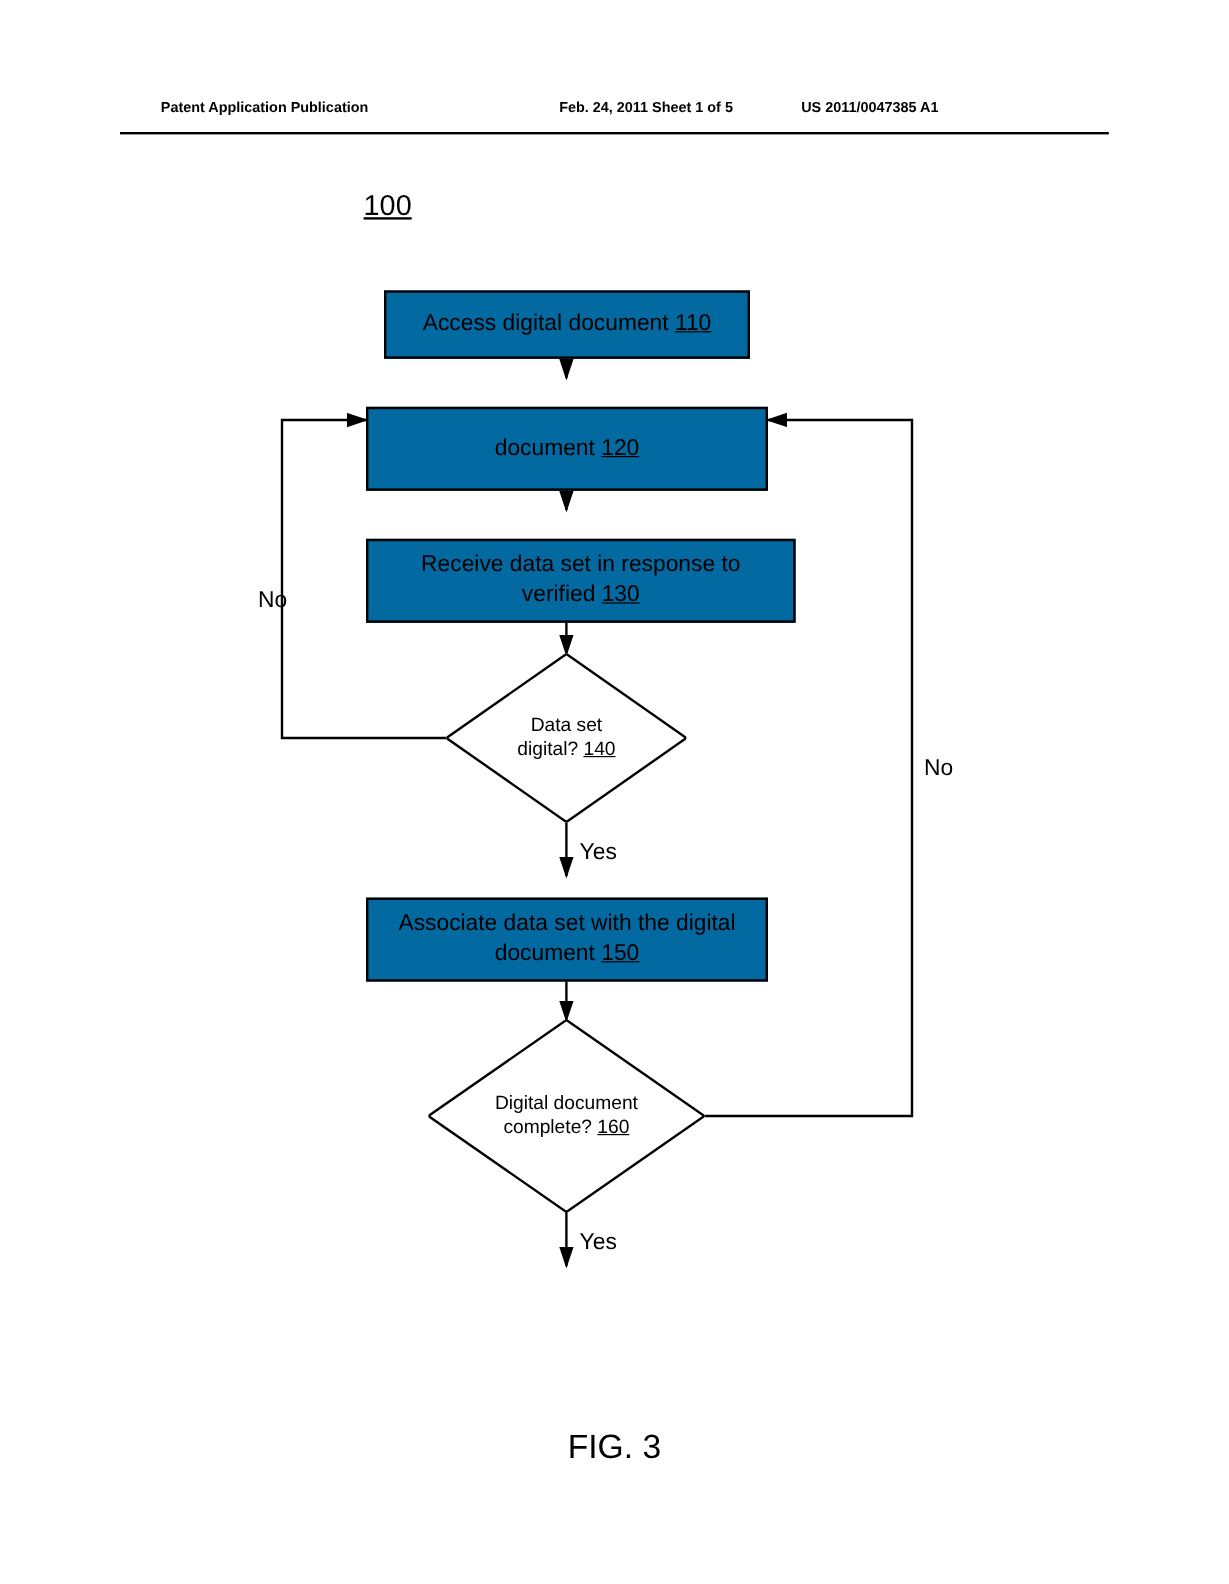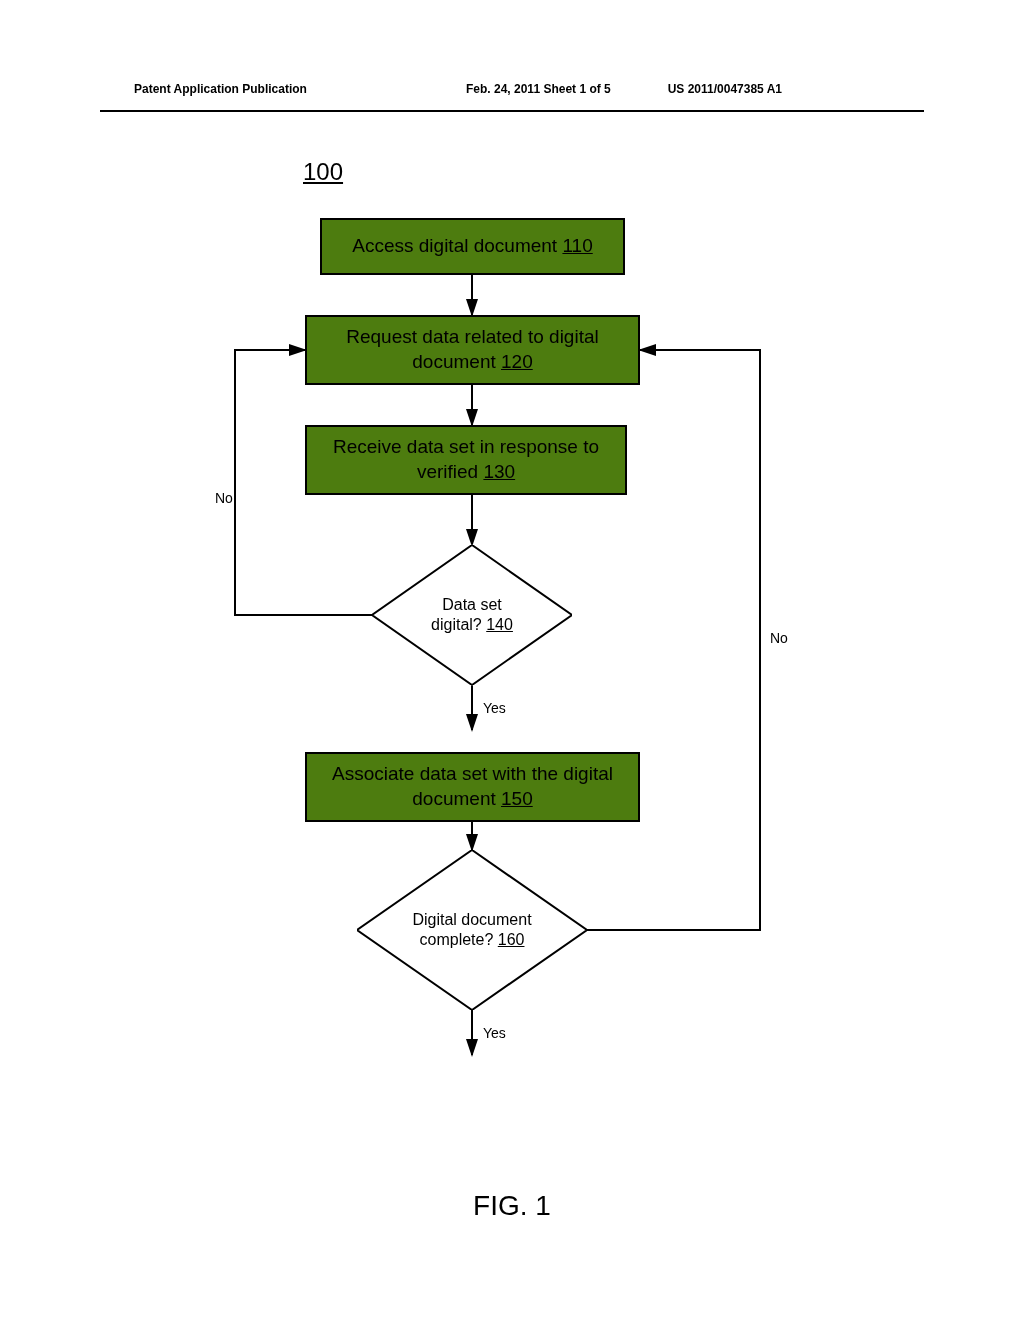--- a/index.html
+++ b/index.html
@@ -63,7 +63,7 @@
   .box {
     position: absolute;
     border: 2px solid #000;
-    background: #4d7c0f;
+    background: #0369a1;
     text-align: center;
     display: flex;
     align-items: center;
@@ -72,6 +72,7 @@
     font-size: 19px;
     line-height: 1.3;
     padding: 6px 10px;
+    margin-top: 24px;
   }
   .box .ref { text-decoration: underline; }
   .diamond-wrap {

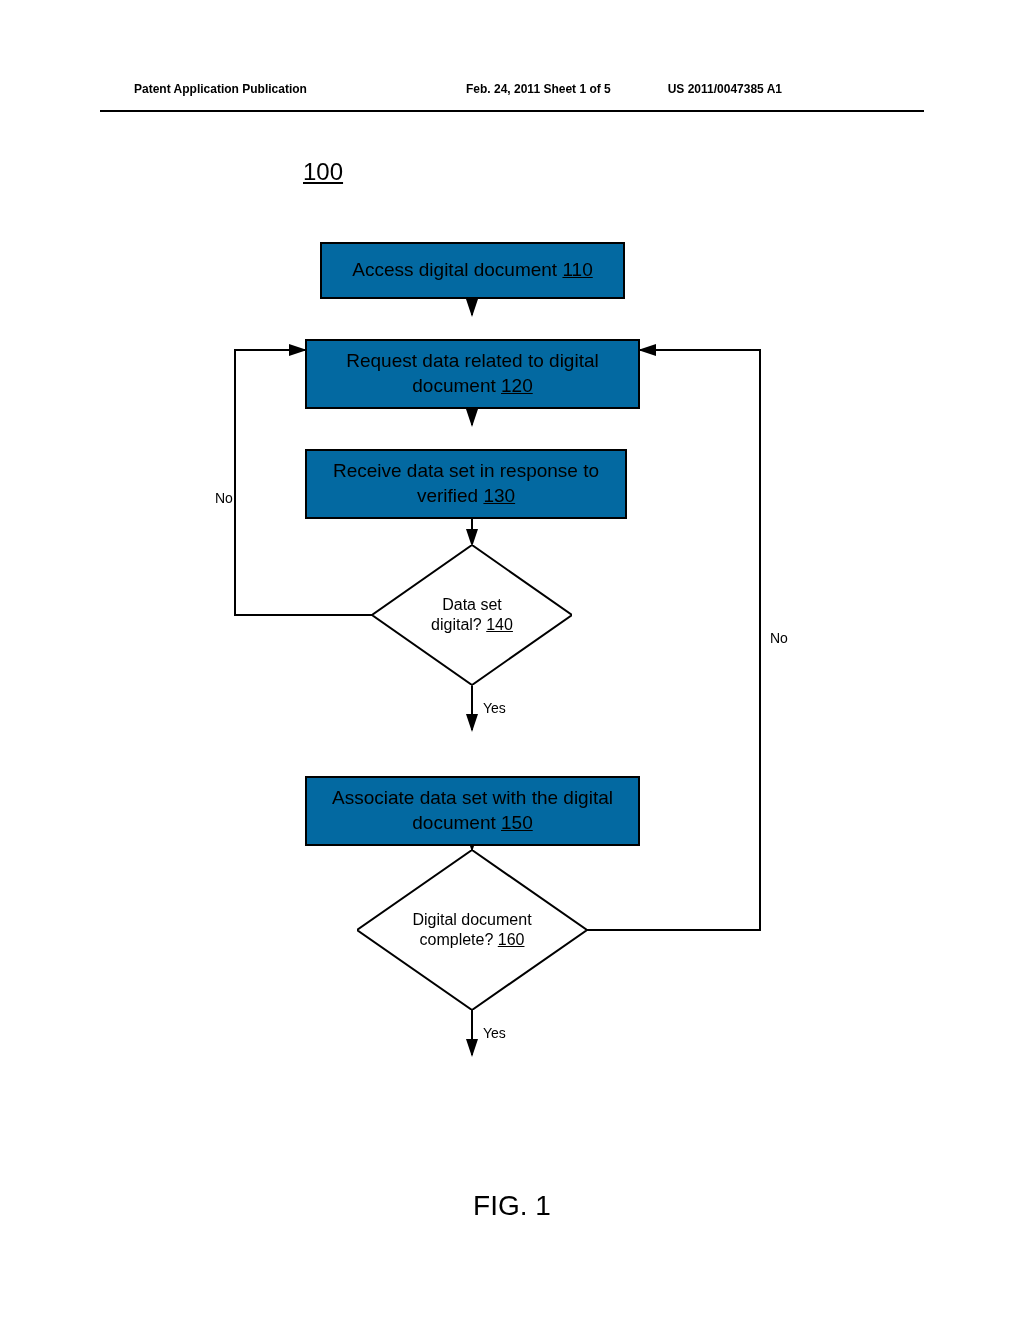--- a/index.html
+++ b/index.html
@@ -167,7 +167,6 @@
     </div>
 
     <div class="box" style="left:185px; top:135px; width:335px; height:70px;">
-      <span>Request data related to digital</span>
       <span>
         <span>document</span>
         <span> </span><span class="ref">120</span>

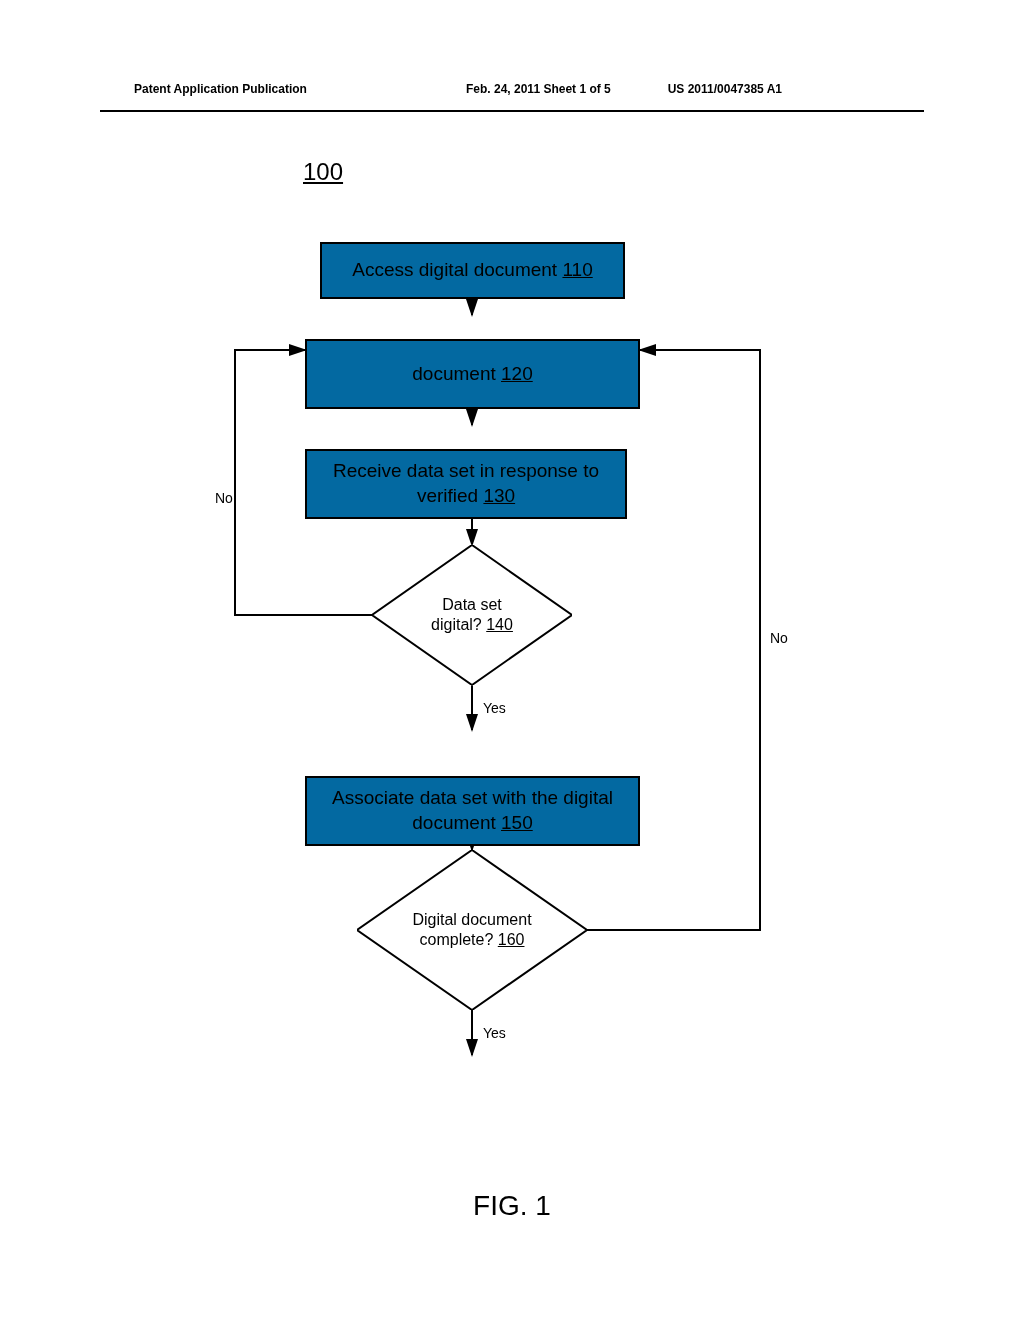--- a/index.html
+++ b/index.html
@@ -173,7 +173,7 @@
       </span>
     </div>
 
-    <div class="box" style="left:185px; top:245px; width:322px; height:70px;">
+    <div class="box" style="left:185px; top:245px; width:358px; height:70px;">
       <span>Receive data set in response to</span>
       <span>
         <span>verified</span>

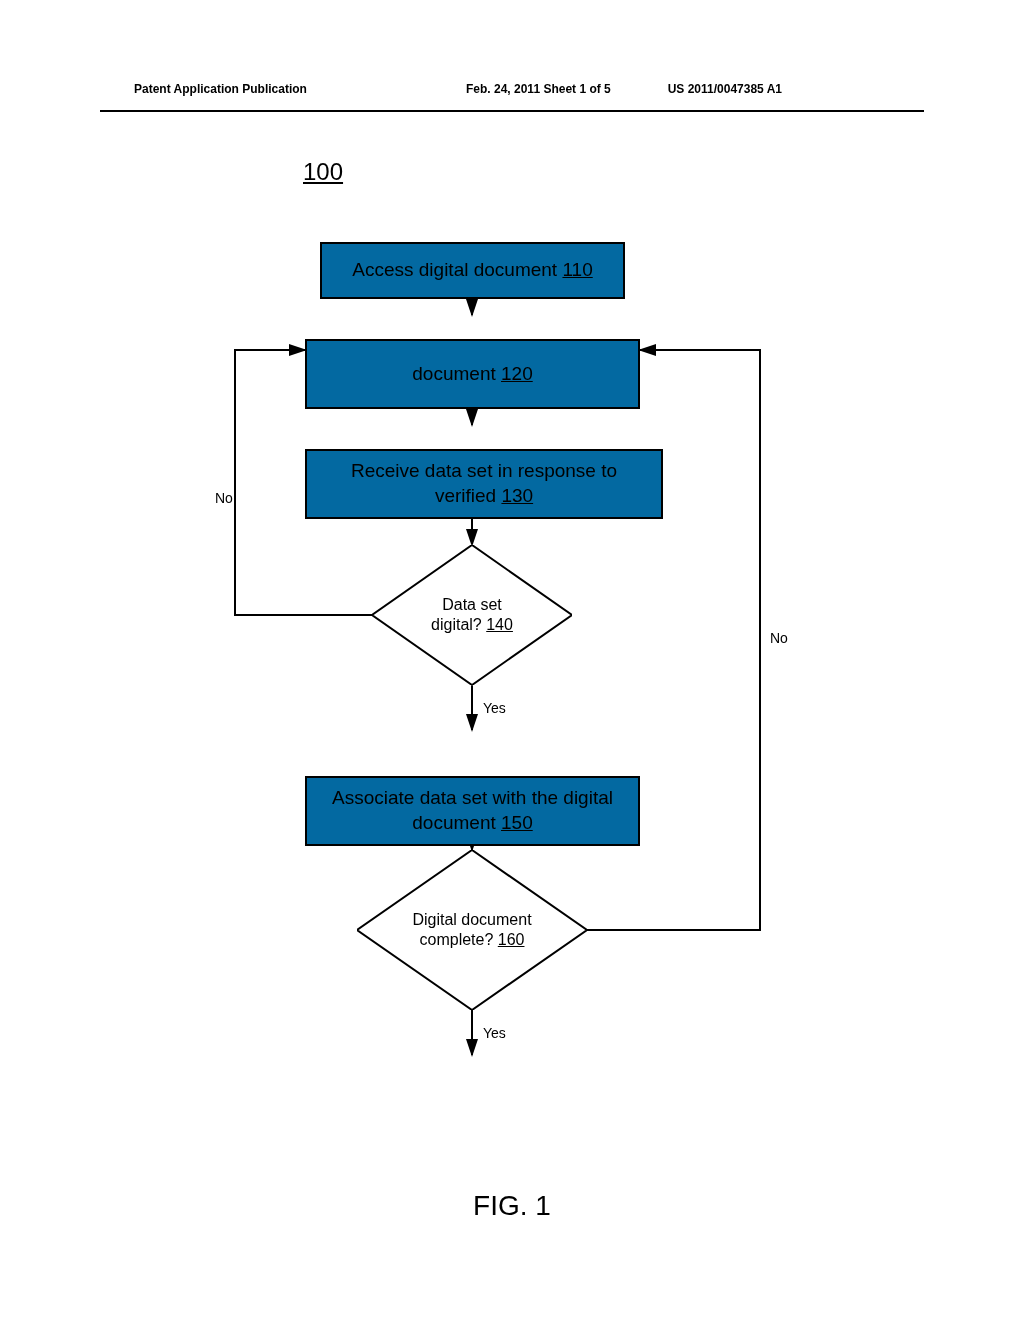--- a/index.html
+++ b/index.html
@@ -100,7 +100,7 @@
   .diamond-text .ref { text-decoration: underline; }
   .flowlabel {
     position: absolute;
-    font-size: 14px;
+    font-size: 19px;
   }
   .fig-caption {
     position: absolute;

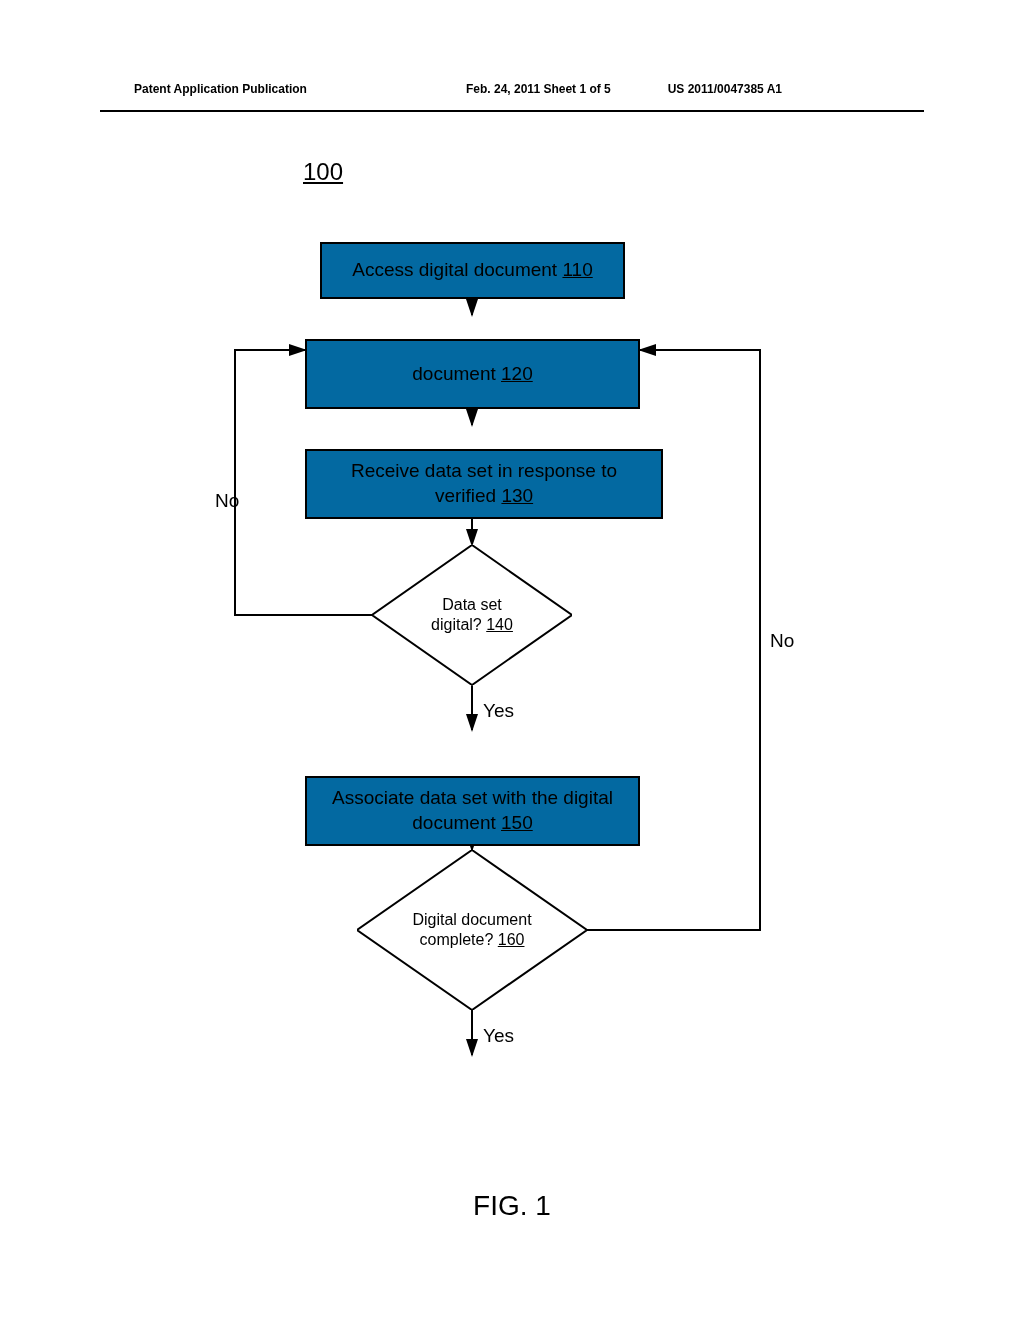--- a/index.html
+++ b/index.html
@@ -196,7 +196,7 @@
       </div>
     </div>
 
-    <div class="box" style="left:185px; top:572px; width:335px; height:70px;">
+    <div class="box" style="left:185px; top:544px; width:335px; height:70px;">
       <span>Associate data set with the digital</span>
       <span>
         <span>document</span>

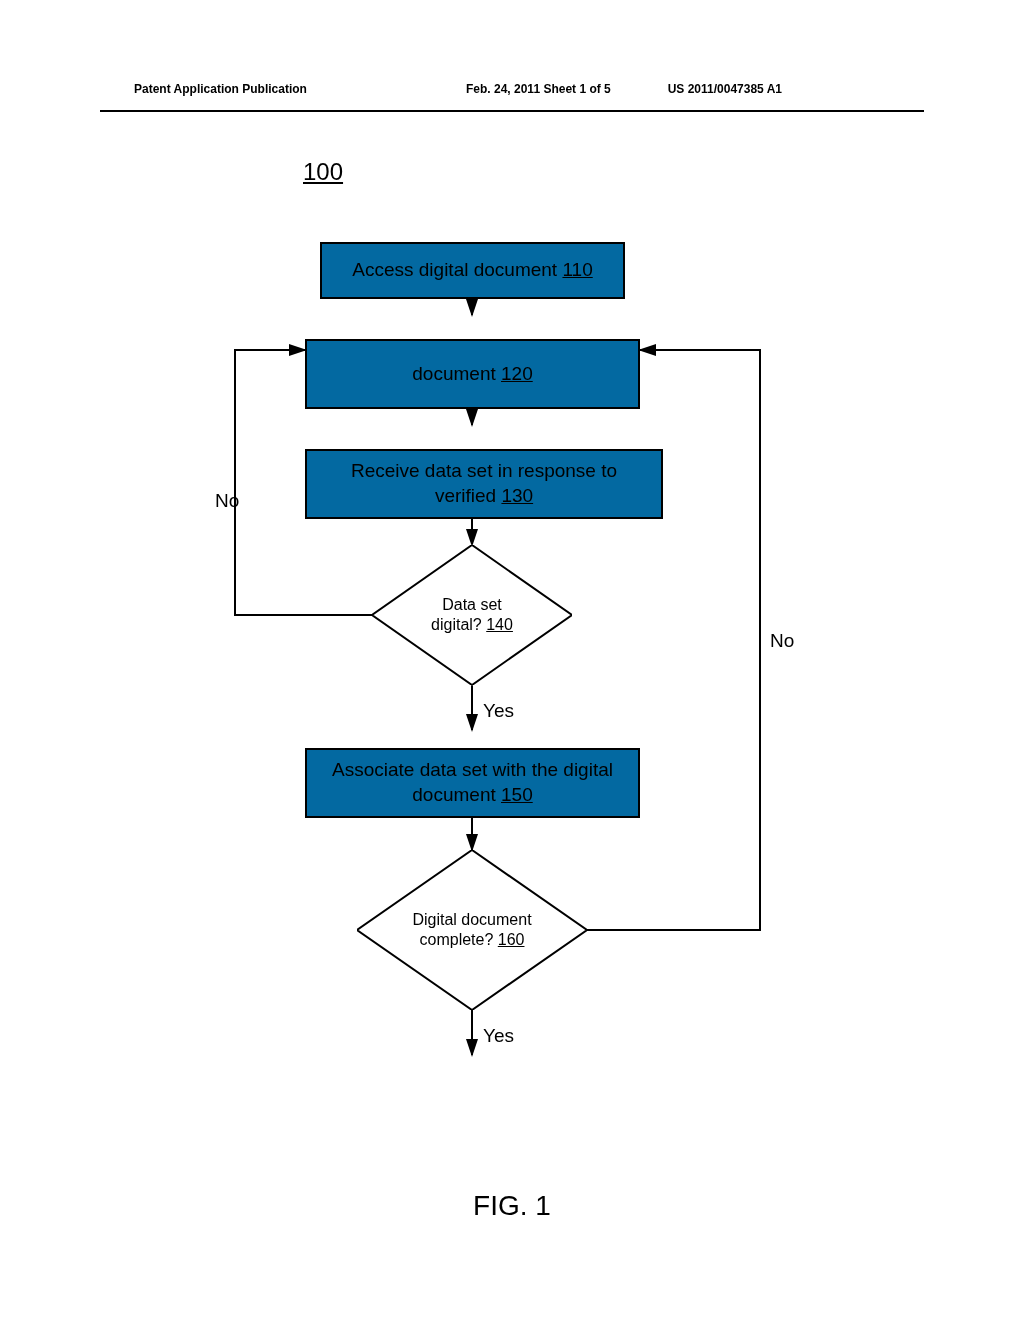--- a/index.html
+++ b/index.html
@@ -225,7 +225,7 @@
 
   </div>
 
-  <div class="fig-caption">FIG. 1</div>
+  <div class="fig-caption">FIG. 3</div>
 
 </div>
 

